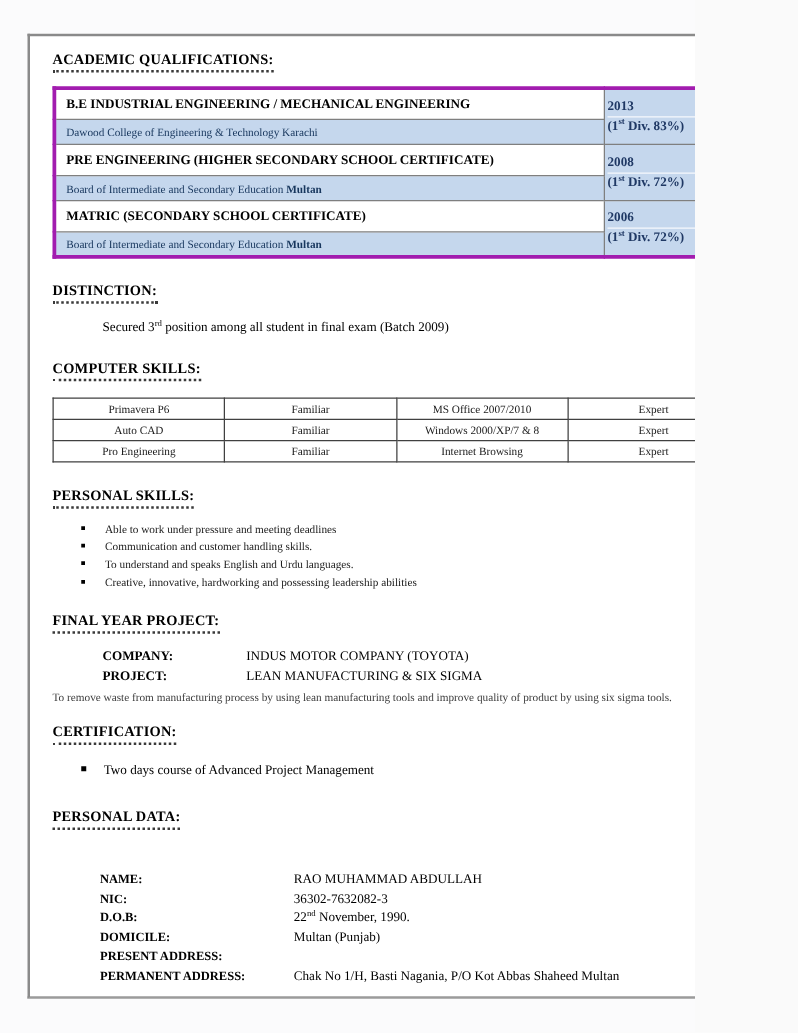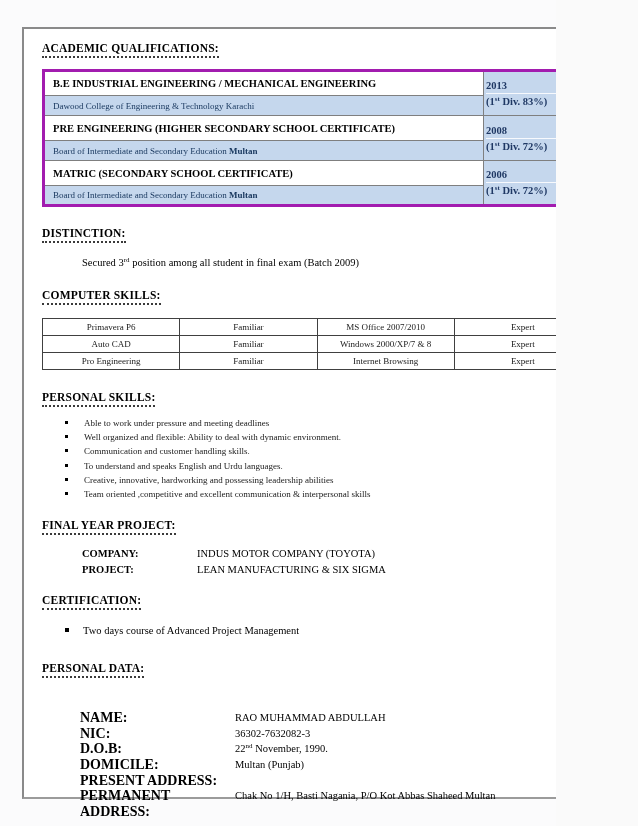--- a/index.html
+++ b/index.html
@@ -166,10 +166,6 @@
         </div>
       <div class="bullet-row">
           <span class="sq"></span>
-          <span class="bullet-text">Well organized and flexible: Ability to deal with dynamic environment.</span>
-        </div>
-      <div class="bullet-row">
-          <span class="sq"></span>
           <span class="bullet-text">Communication and customer handling skills.</span>
         </div>
       <div class="bullet-row">

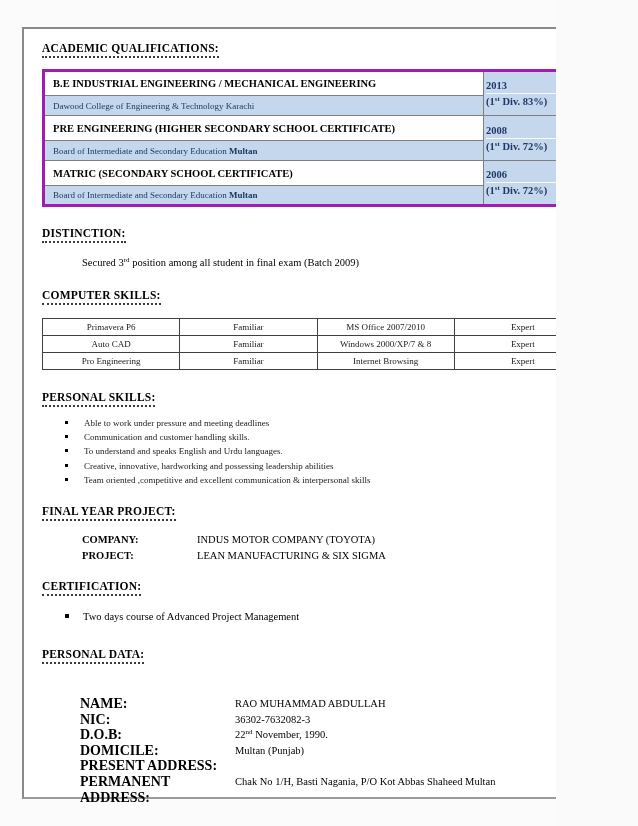--- a/index.html
+++ b/index.html
@@ -176,10 +176,6 @@
           <span class="sq"></span>
           <span class="bullet-text">Creative, innovative, hardworking and possessing leadership abilities</span>
         </div>
-      <div class="bullet-row">
-          <span class="sq"></span>
-          <span class="bullet-text">Team oriented ,competitive and excellent communication &amp; interpersonal skills</span>
-        </div>
     </div>
 
     <div class="sec-heading mt-fyp">

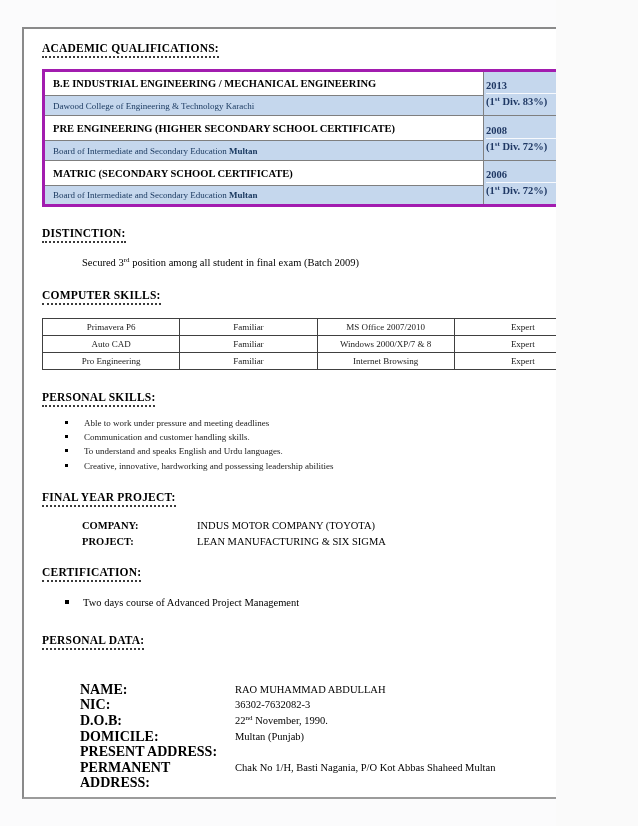--- a/index.html
+++ b/index.html
@@ -191,6 +191,7 @@
         <span class="kv-value">LEAN MANUFACTURING &amp; SIX SIGMA</span>
       </div>
     </div>
+    <div class="fyp-desc">To remove waste from manufacturing process by using lean manufacturing tools and improve quality of product by using six sigma tools.</div>
 
     <div class="sec-heading mt-cert">
       <span class="hd">CERTIFICATION:</span>

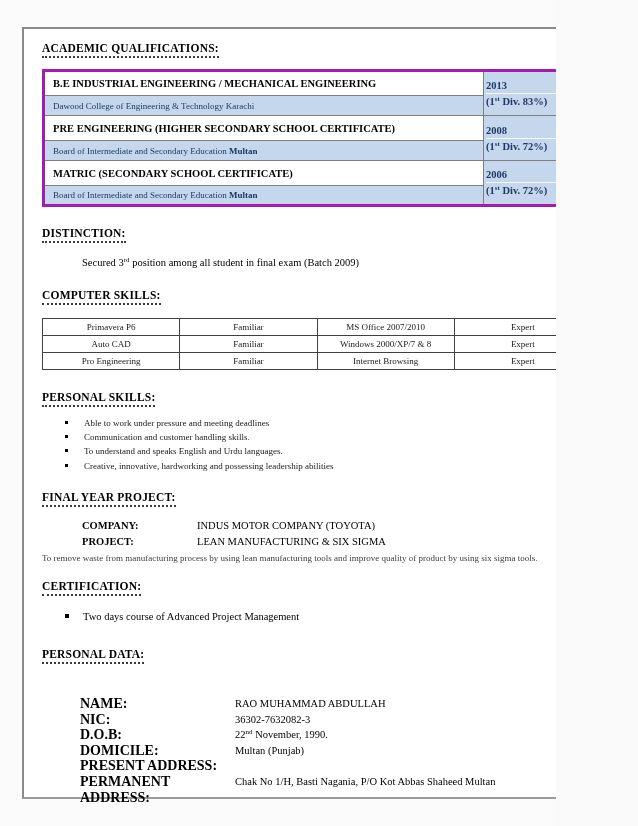--- a/index.html
+++ b/index.html
@@ -67,7 +67,7 @@
 
   .pd-block{margin-top:32px;}
   .pd-row{display:flex;margin-left:38px;line-height:15.6px;}
-  .pd-label{font-weight:bold;font-size:14px;width:155px;flex:0 0 155px;}
+  .pd-label{font-weight:bold;font-size:10px;width:155px;flex:0 0 155px;}
   .pd-value{font-size:10.5px;}
 
   .mt-acad{margin-top:3px;}

